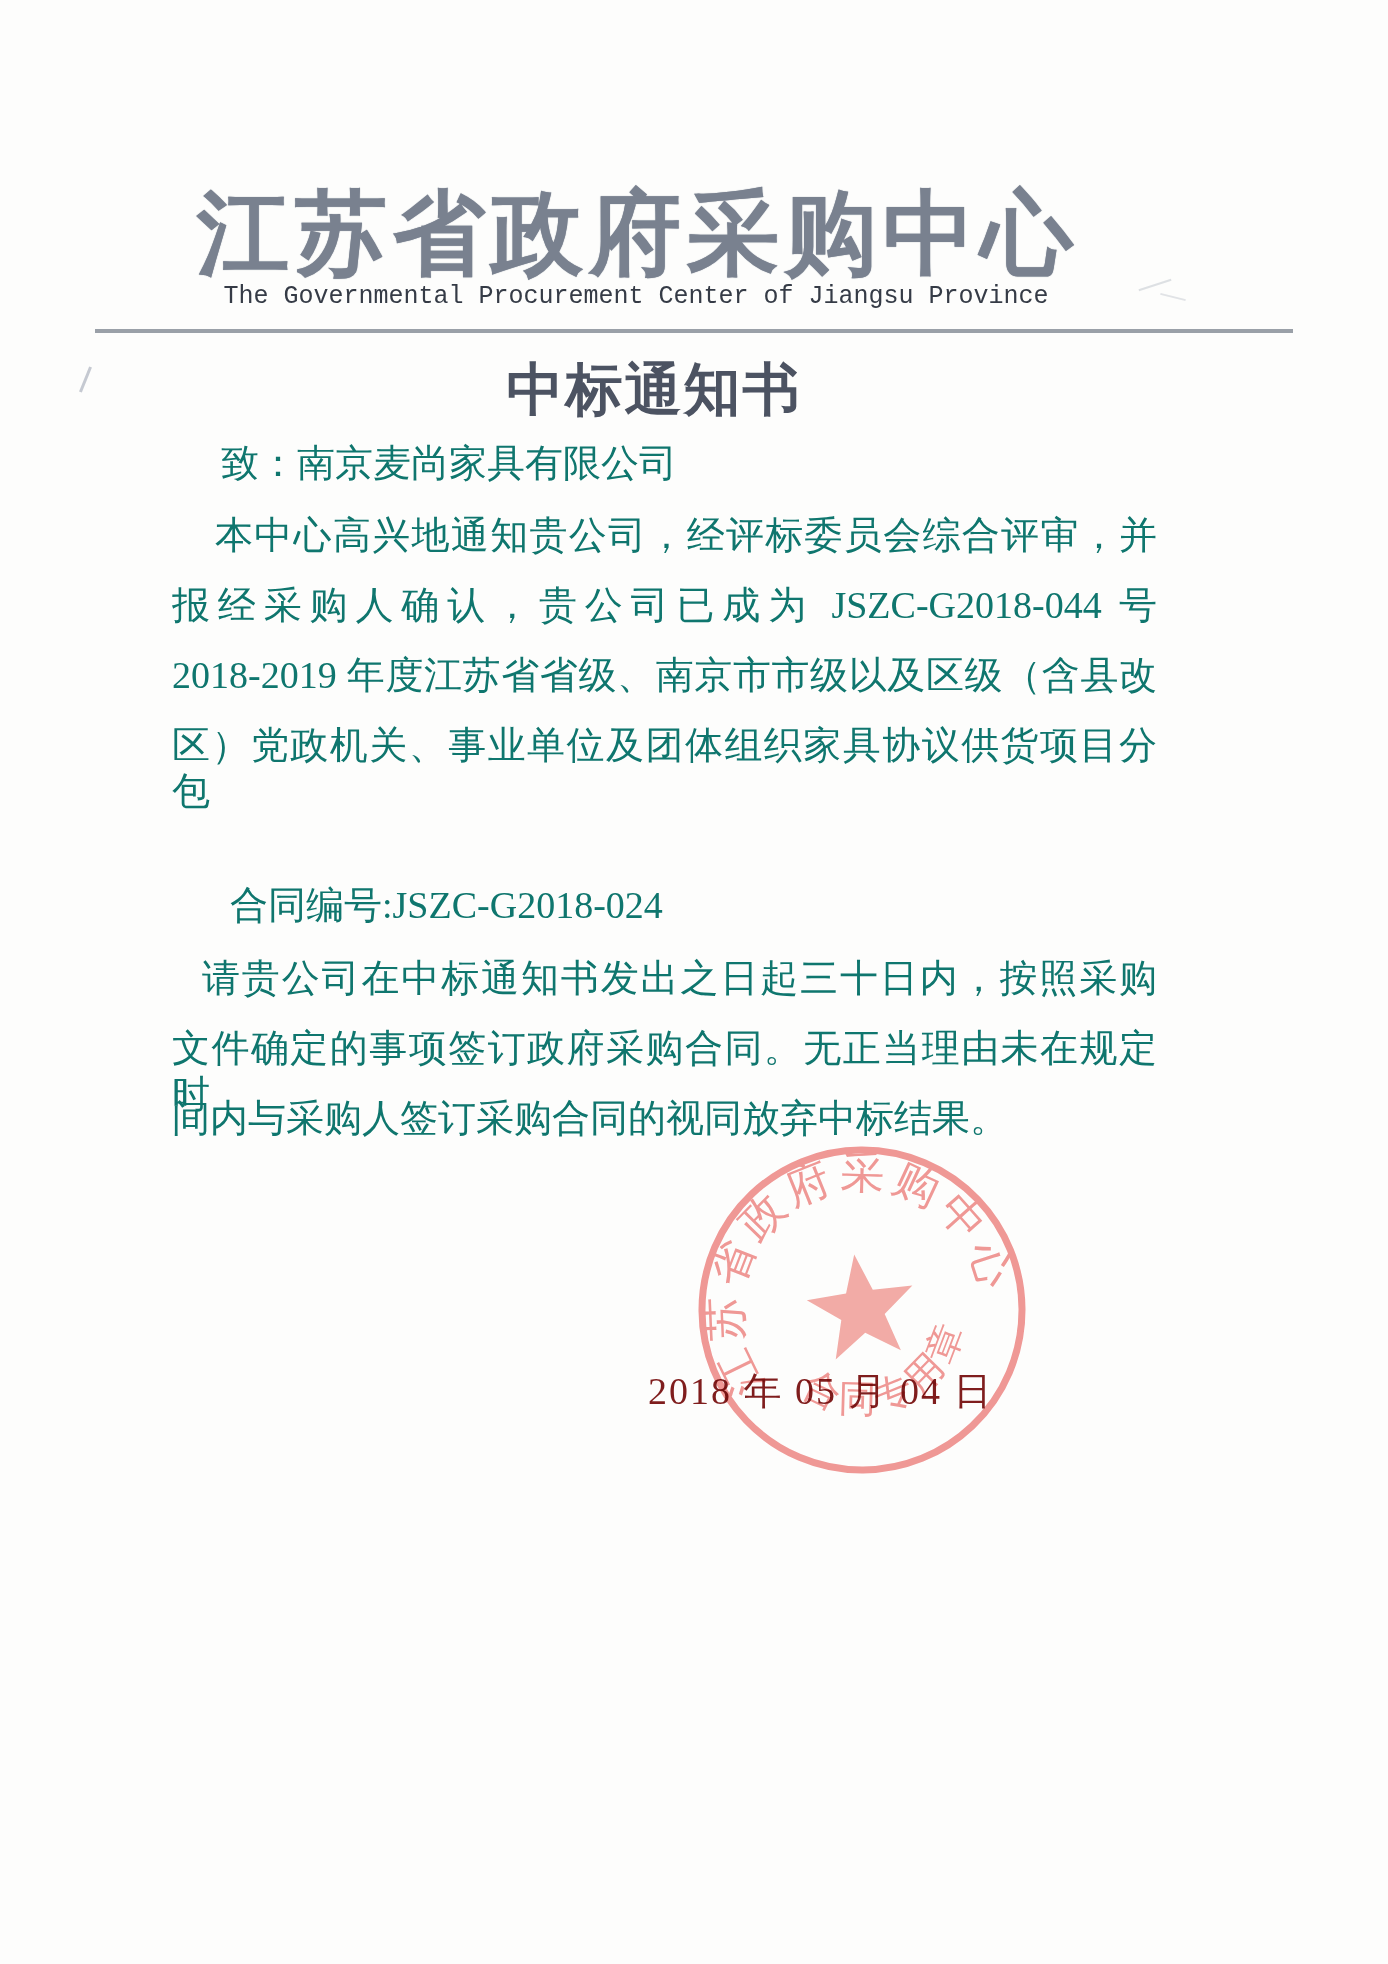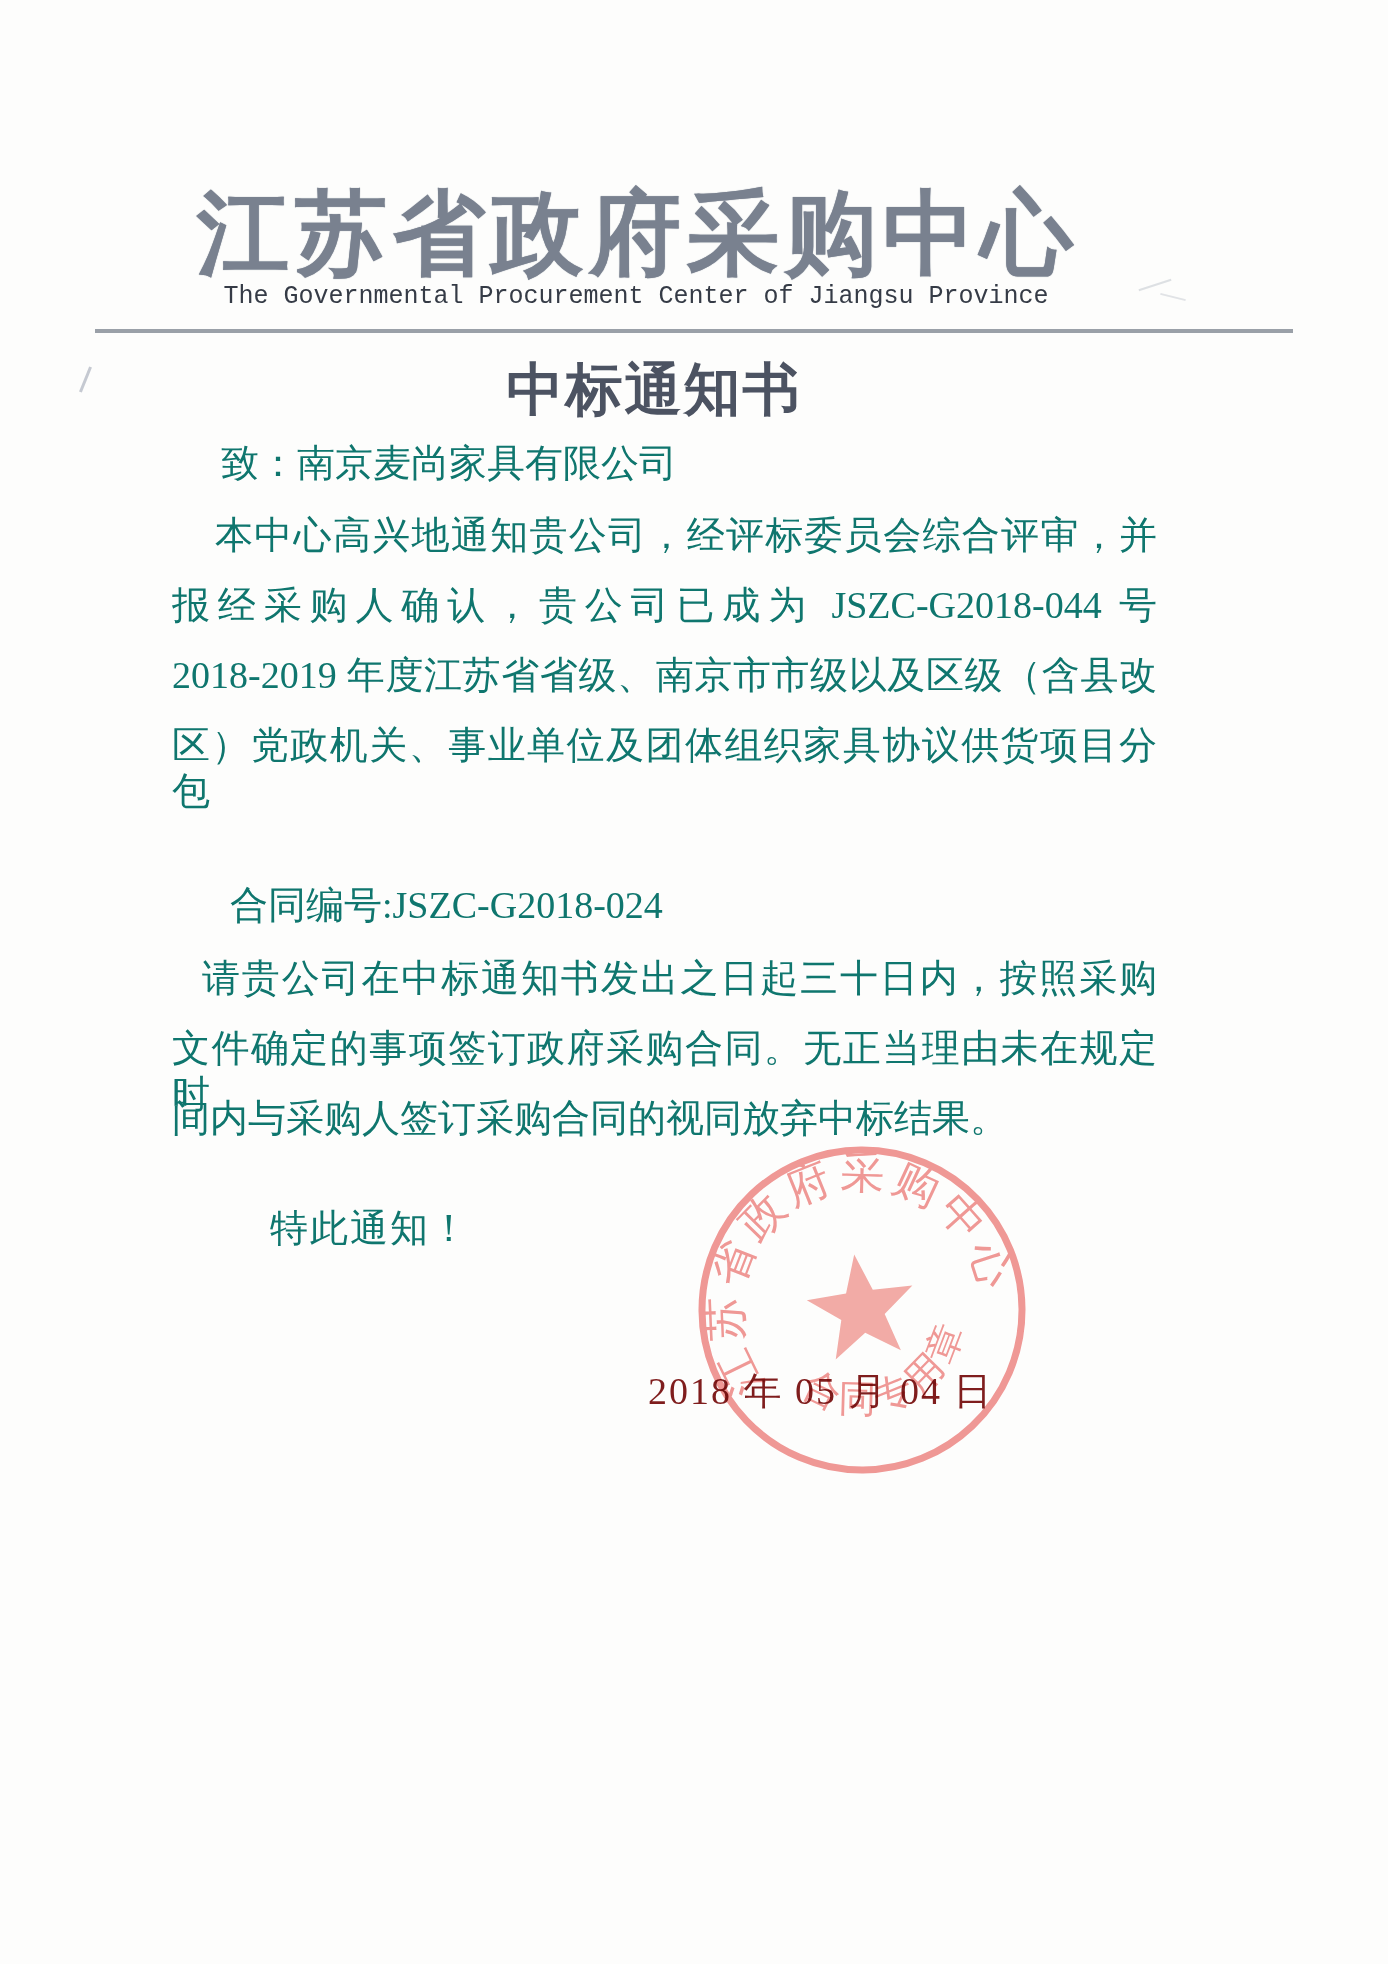--- a/index.html
+++ b/index.html
@@ -110,7 +110,6 @@
   <div class="tline just" style="top:955px;padding-left:30px;width:955px;">请贵公司在中标通知书发出之日起三十日内，按照采购</div>
   <div class="tline" style="top:1095px;">间内与采购人签订采购合同的视同放弃中标结果。</div>
 
-  <div class="tline closing" style="top:1205px;padding-left:98px;">特此通知！</div>
 
   <div class="date-line">2018 年 05 月 04 日</div>
 

